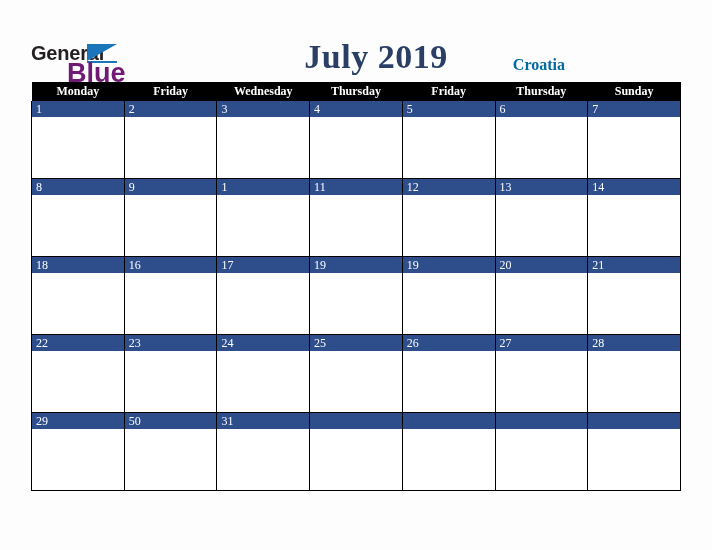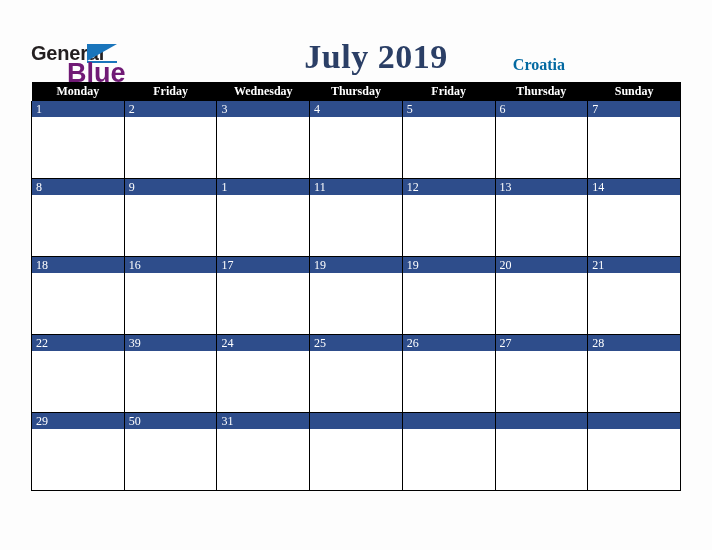--- a/index.html
+++ b/index.html
@@ -328,7 +328,7 @@
           </td>
         <td>
             <div class="daycell">
-              <div class="daybar">39</div>
+              <div class="daybar">23</div>
               <div class="dayspace"></div>
             </div>
           </td>

